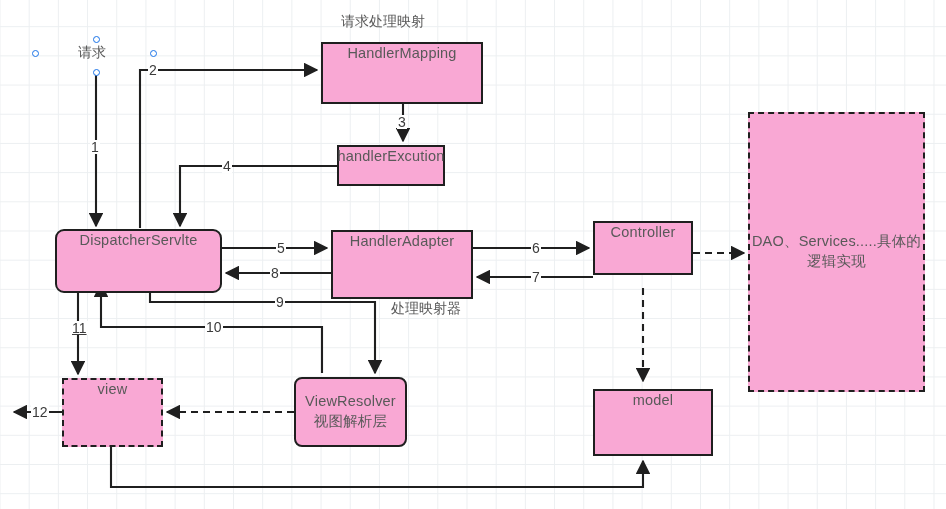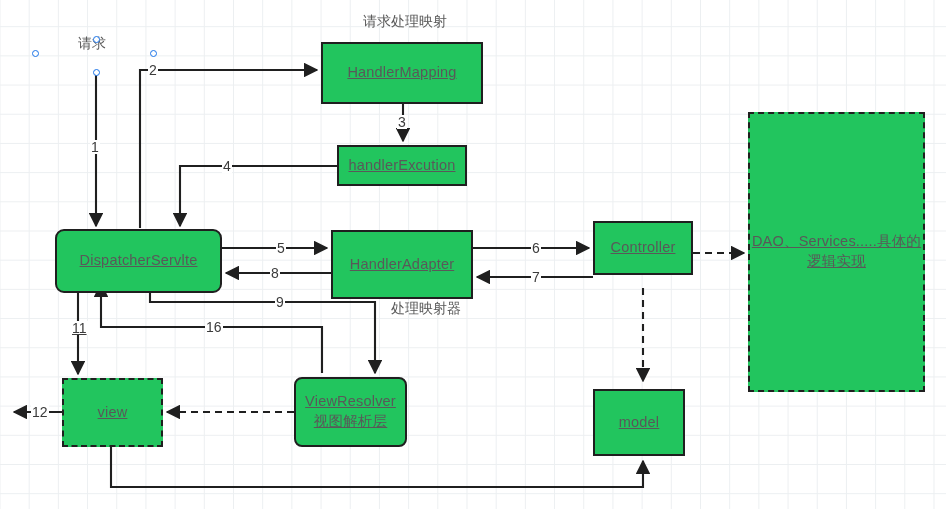--- a/index.html
+++ b/index.html
@@ -146,7 +146,7 @@
   <span>model</span>
 </div>
 
-<div class="plainlabel" style="left:363px;top:13px;">请求处理映射</div>
+<div class="plainlabel" style="left:341px;top:13px;">请求处理映射</div>
 
 <div class="plainlabel" style="left:78px;top:35px;text-align:right;">请求</div>
 

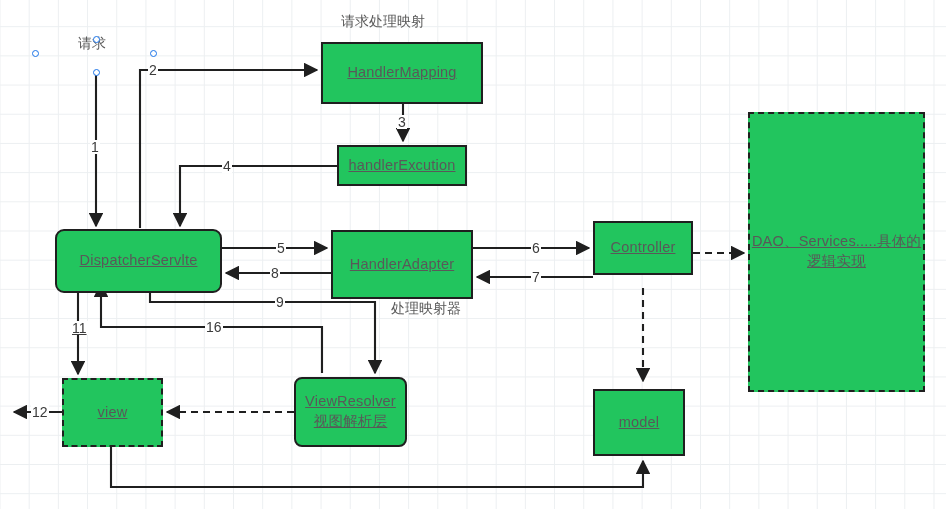--- a/index.html
+++ b/index.html
@@ -148,7 +148,7 @@
 
 <div class="plainlabel" style="left:341px;top:13px;">请求处理映射</div>
 
-<div class="plainlabel" style="left:78px;top:35px;text-align:right;">请求</div>
+<div class="plainlabel" style="left:78px;top:44px;text-align:right;">请求</div>
 
 <div class="plainlabel" style="left:391px;top:300px;">处理映射器</div>
 

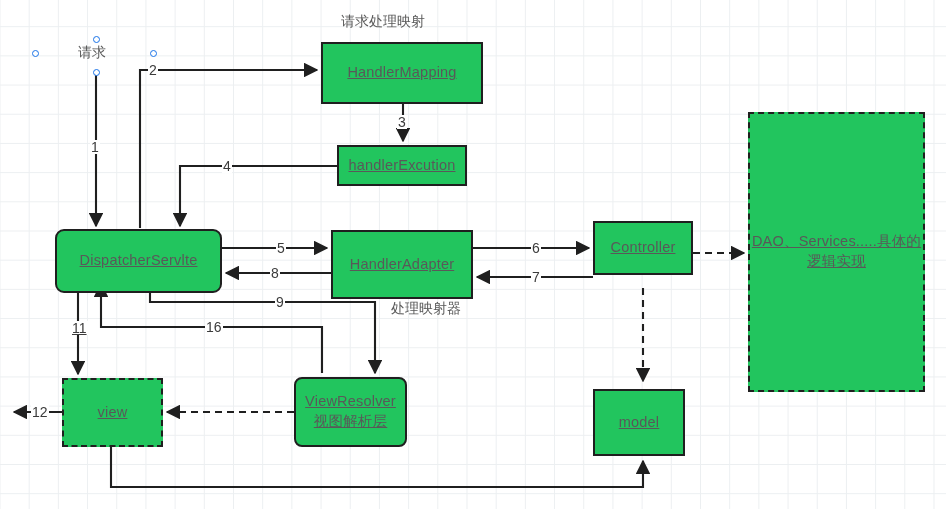--- a/index.html
+++ b/index.html
@@ -23,15 +23,14 @@
   .nodebox{
     position:absolute;
     box-sizing:border-box;
-    background:#22c55e;
+    background:#f9a8d4;
     border:2px solid #1f1f1f;
-    display:flex;align-items:center;justify-content:center;
+    display:flex;justify-content:center;
     text-align:center;
     color:#595959;
     font-size:14.5px;
     line-height:1.35;
     letter-spacing:.2px;
-    text-decoration:underline;
   }
   .nodebox.rounded{border-radius:9px;}
   .nodebox.dashed{border-style:dashed;border-width:2.5px;}

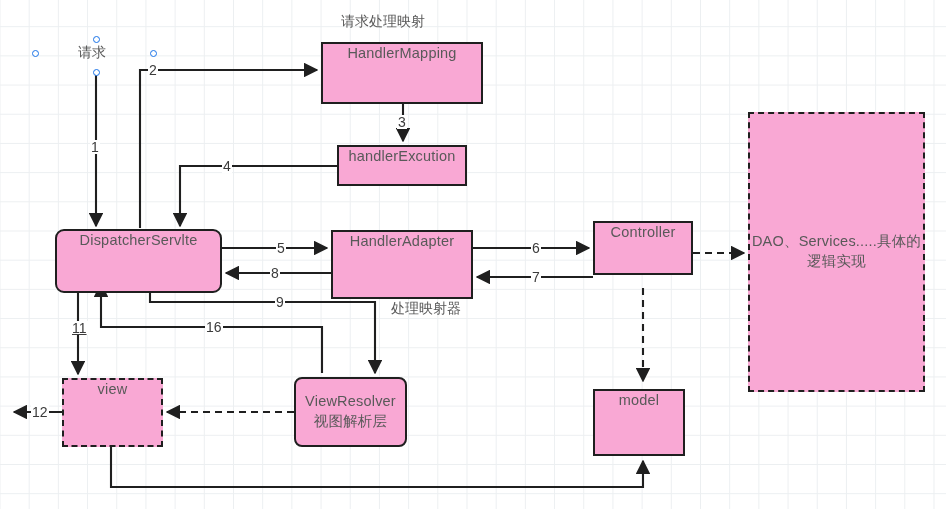--- a/index.html
+++ b/index.html
@@ -115,7 +115,7 @@
   <span>HandlerMapping</span>
 </div>
 
-<div class="nodebox" style="left:337px;top:145px;width:130px;height:41px;">
+<div class="nodebox" style="left:337px;top:145px;width:108px;height:41px;">
   <span>handlerExcution</span>
 </div>
 

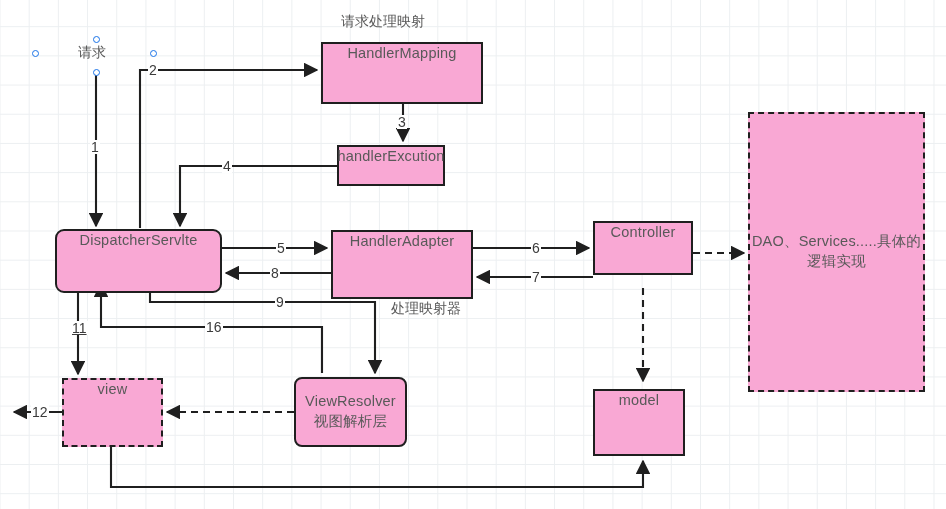--- a/index.html
+++ b/index.html
@@ -160,7 +160,7 @@
 <div class="edgenum" style="left:531px;top:270px;">7</div>
 <div class="edgenum" style="left:270px;top:266px;">8</div>
 <div class="edgenum" style="left:275px;top:295px;">9</div>
-<div class="edgenum" style="left:205px;top:320px;">16</div>
+<div class="edgenum" style="left:205px;top:320px;">10</div>
 <div class="edgenum" style="left:71px;top:321px;text-decoration:underline;">11</div>
 <div class="edgenum" style="left:31px;top:405px;">12</div>
 

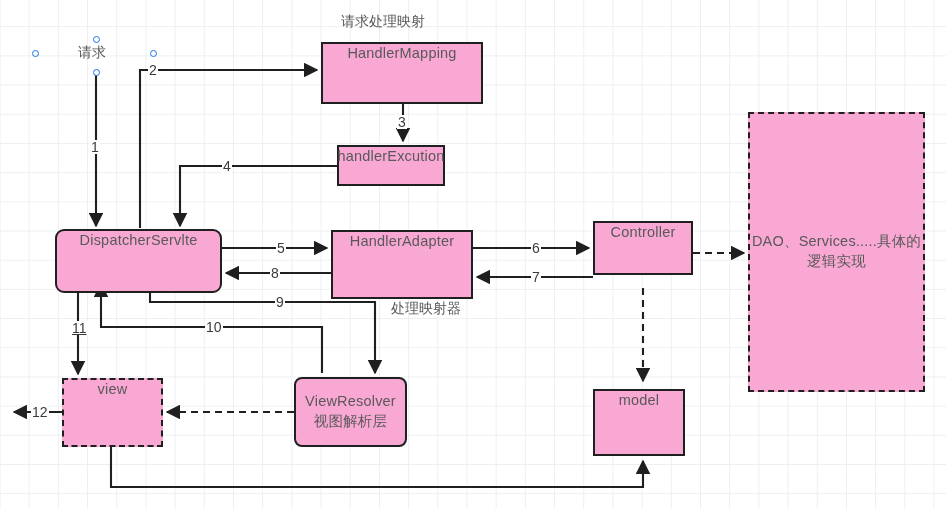--- a/index.html
+++ b/index.html
@@ -141,7 +141,7 @@
   <span>视图解析层</span>
 </div>
 
-<div class="nodebox" style="left:593px;top:389px;width:92px;height:67px;">
+<div class="nodebox" style="left:593px;top:389px;width:120px;height:67px;">
   <span>model</span>
 </div>
 

